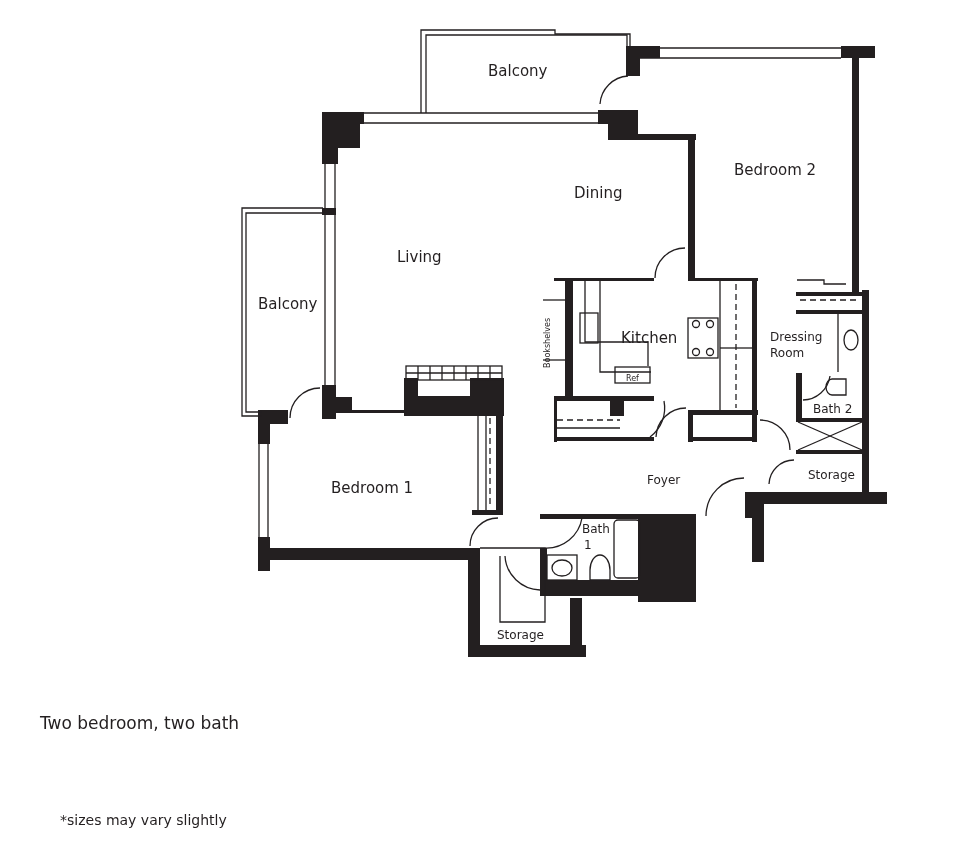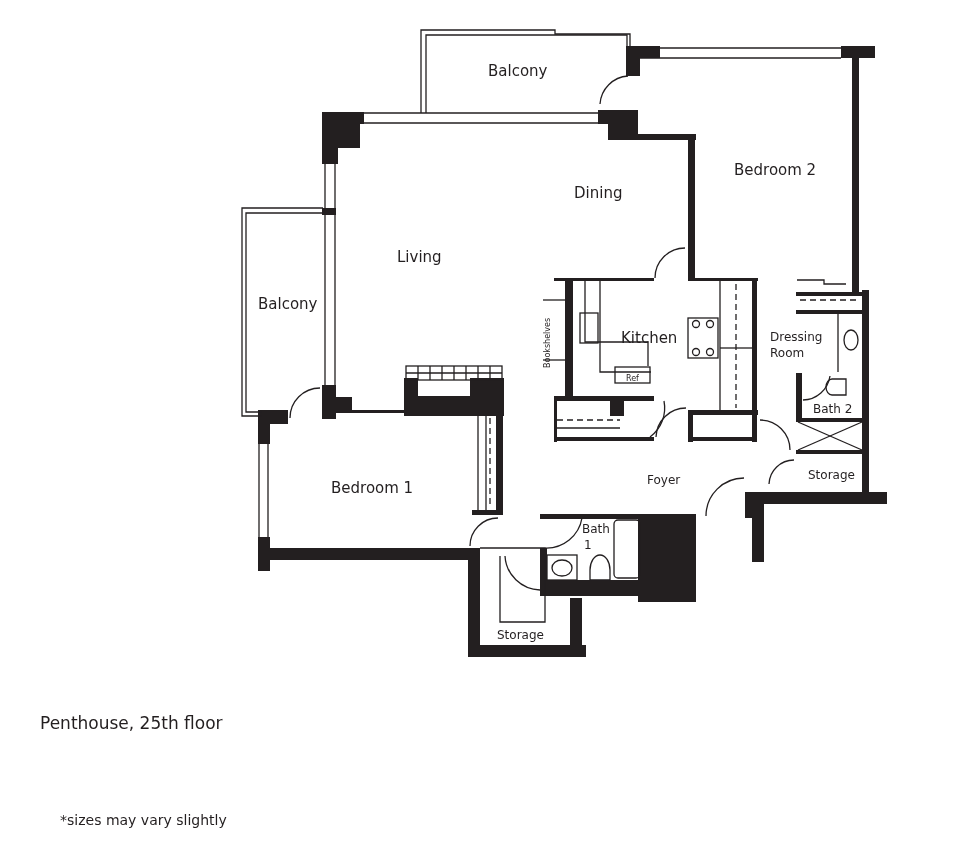--- a/index.html
+++ b/index.html
@@ -180,6 +180,7 @@
 </svg>
 
 <div class="info">
+  <div class="info-line">Two bedroom, two bath</div>
   <div class="info-line">Penthouse, 25th floor</div>
 </div>
 <div class="footnote">*sizes may vary slightly</div>

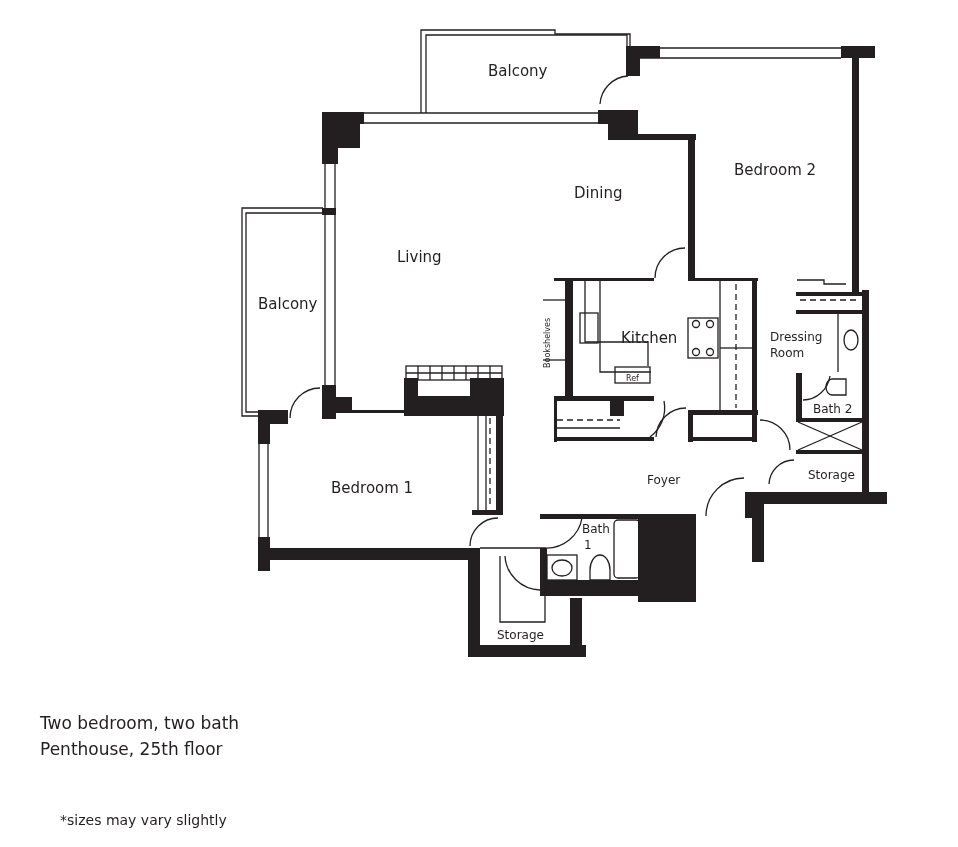--- a/index.html
+++ b/index.html
@@ -181,7 +181,6 @@
 
 <div class="info">
   <div class="info-line">Two bedroom, two bath</div>
-  <div class="info-line">Penthouse, 25th floor</div>
 </div>
 <div class="footnote">*sizes may vary slightly</div>
 

